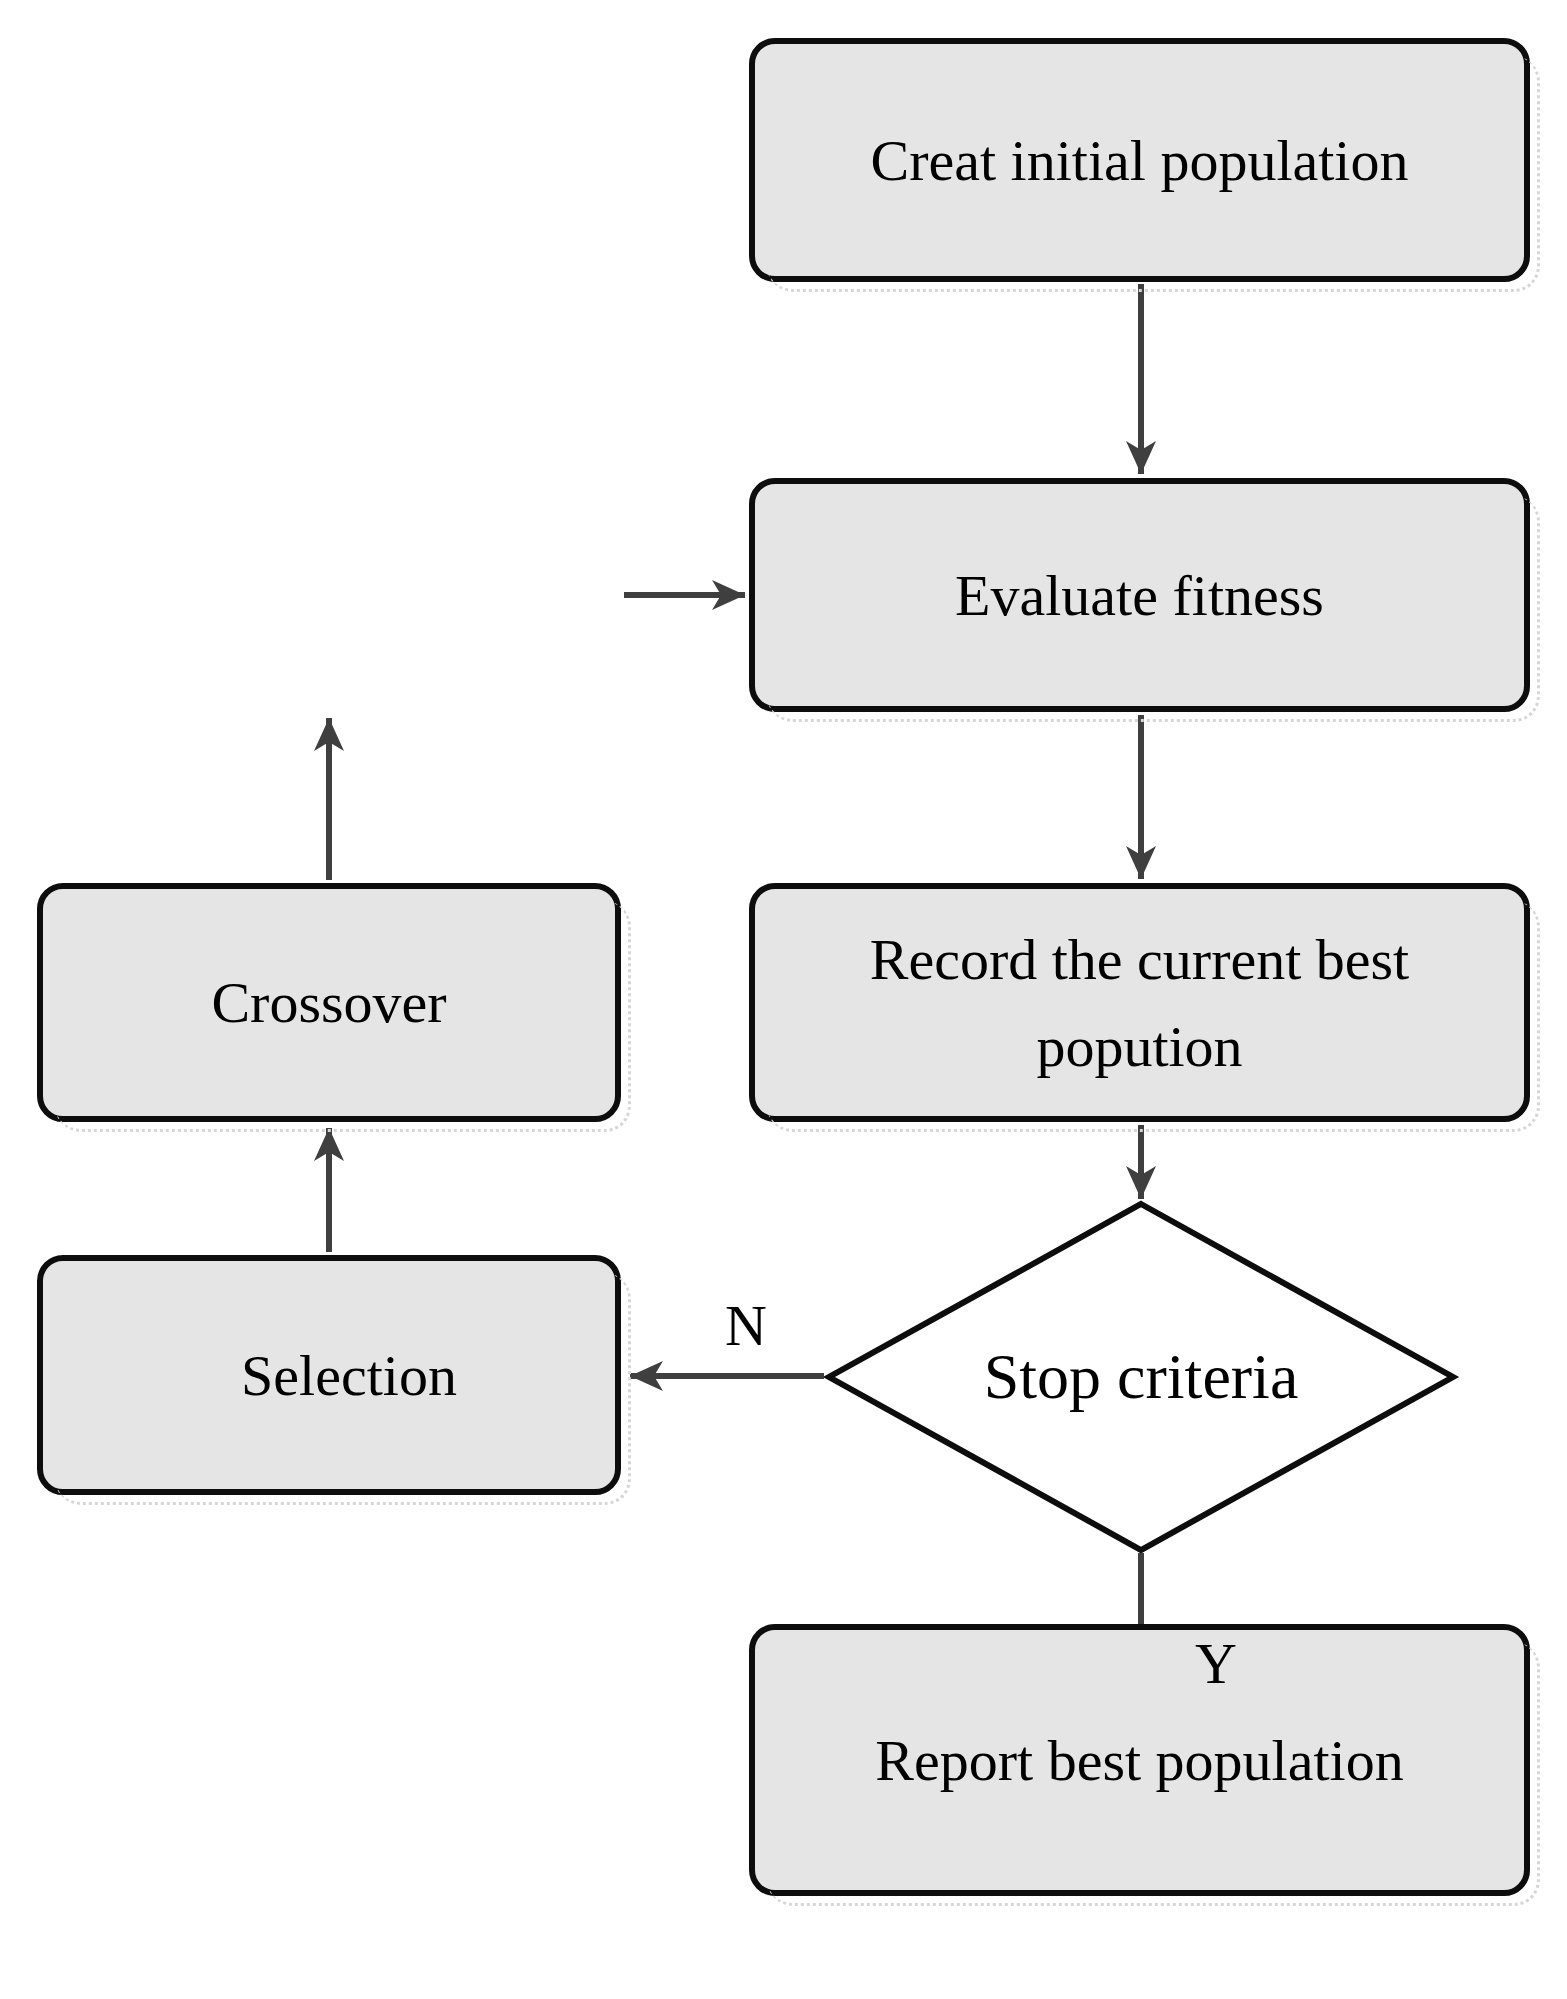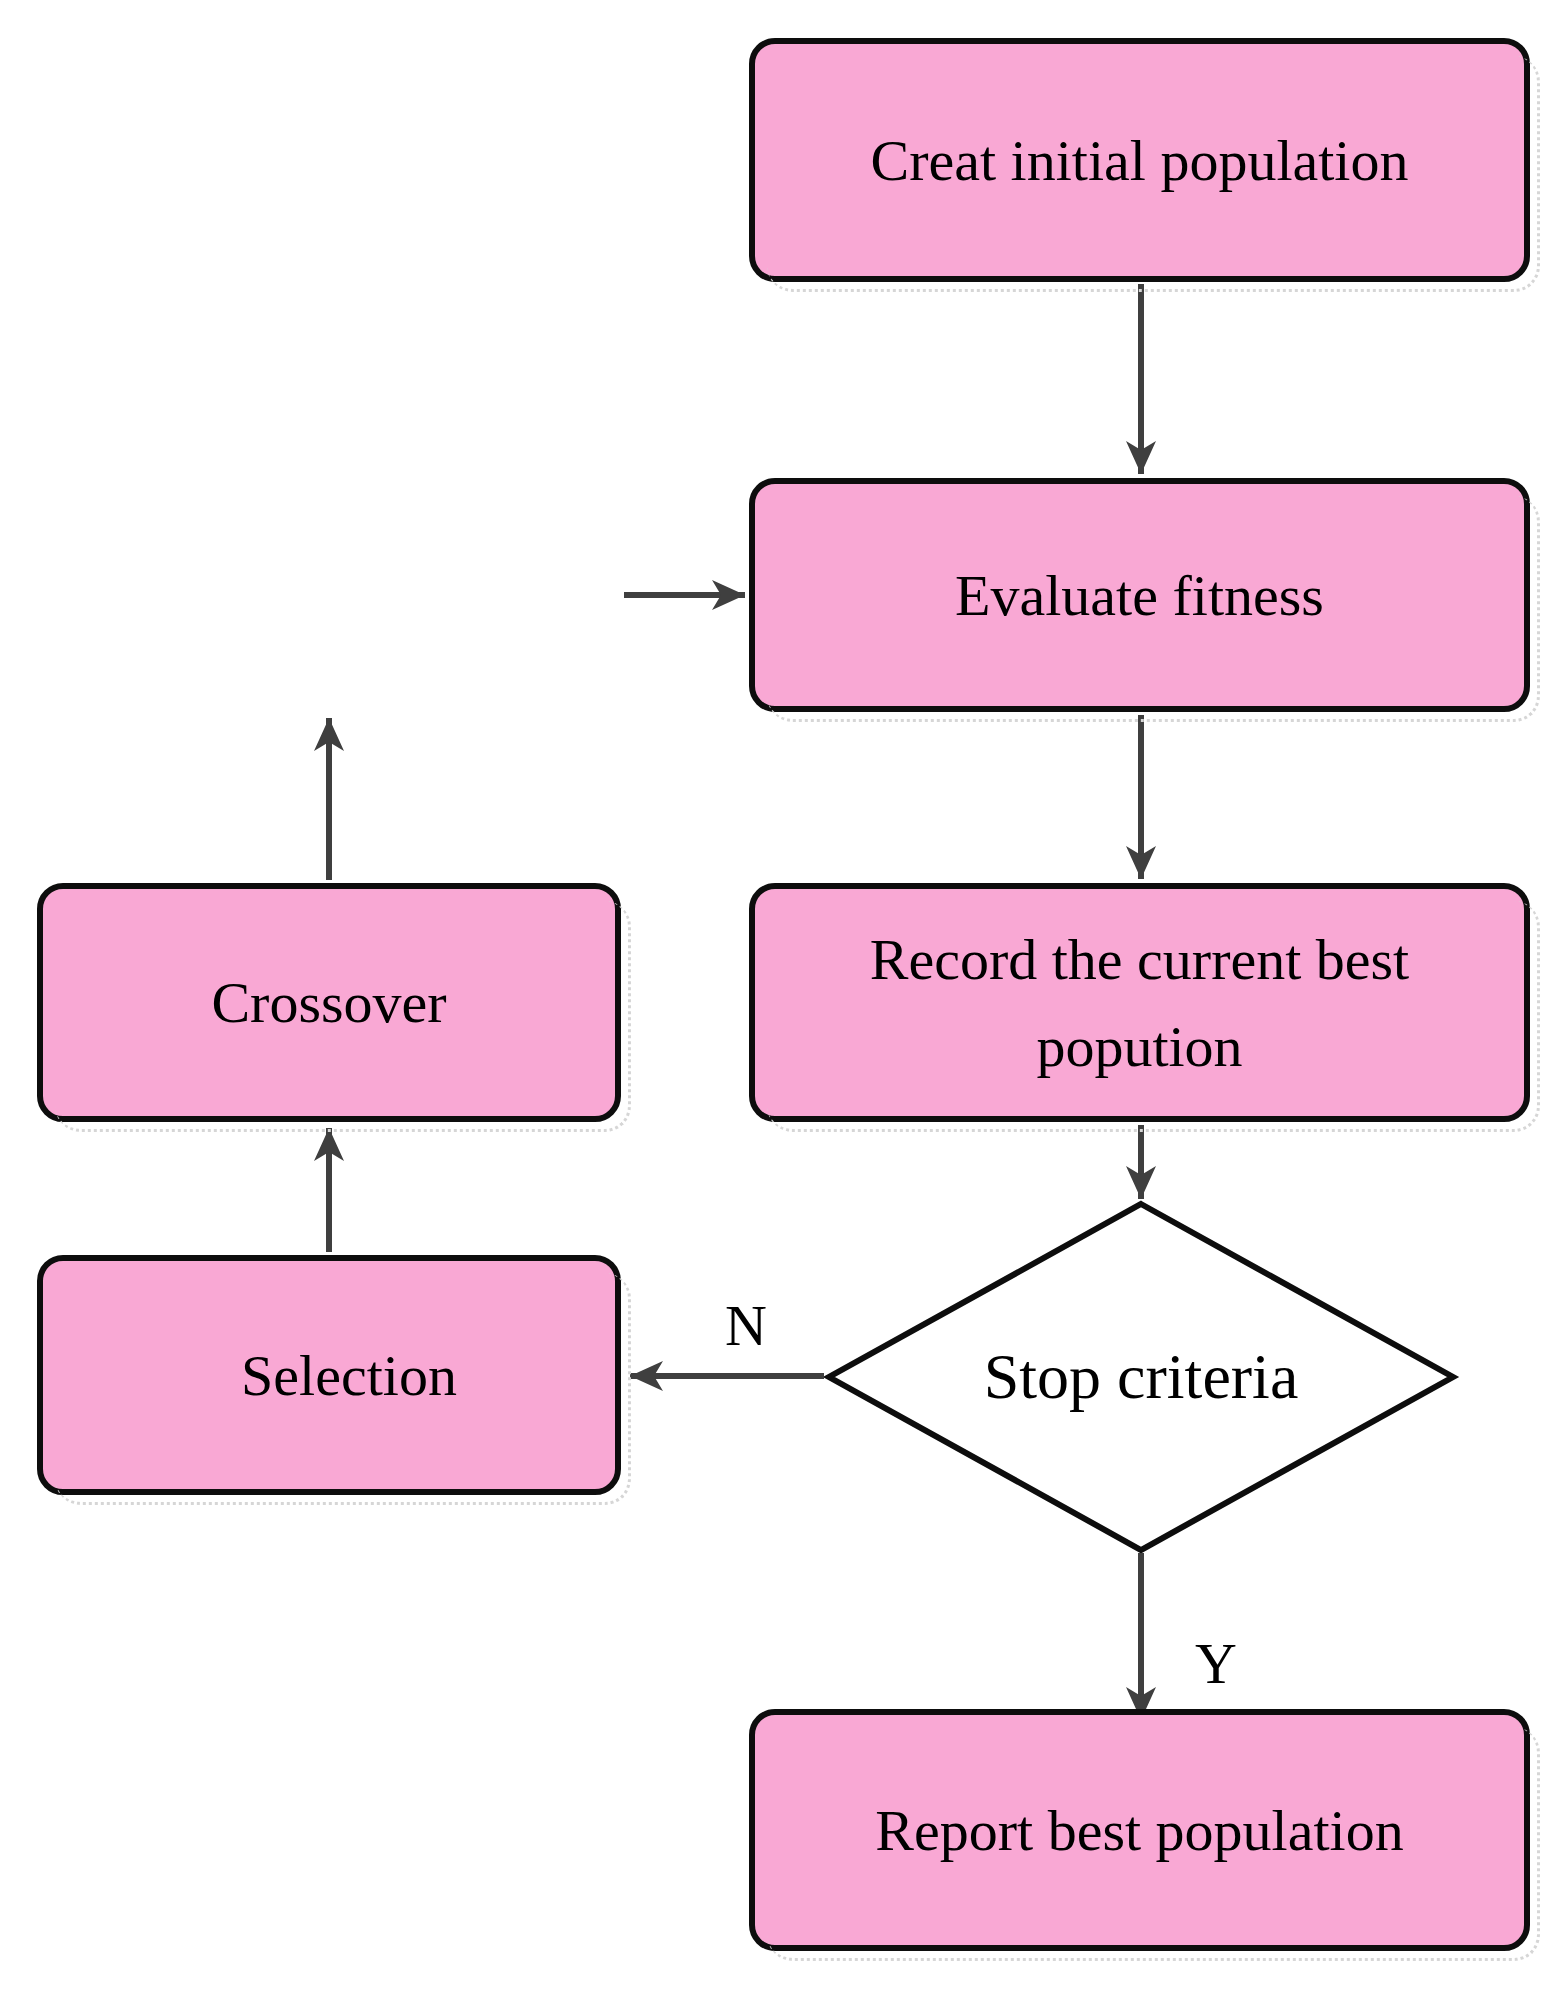--- a/index.html
+++ b/index.html
@@ -15,7 +15,7 @@
   .node{
     position:absolute;
     box-sizing:border-box;
-    background:#f9a8d4;
+    background:#e5e5e5;
     border:6px solid #0d0d0d;
     border-radius:26px;
     display:flex;align-items:center;justify-content:center;

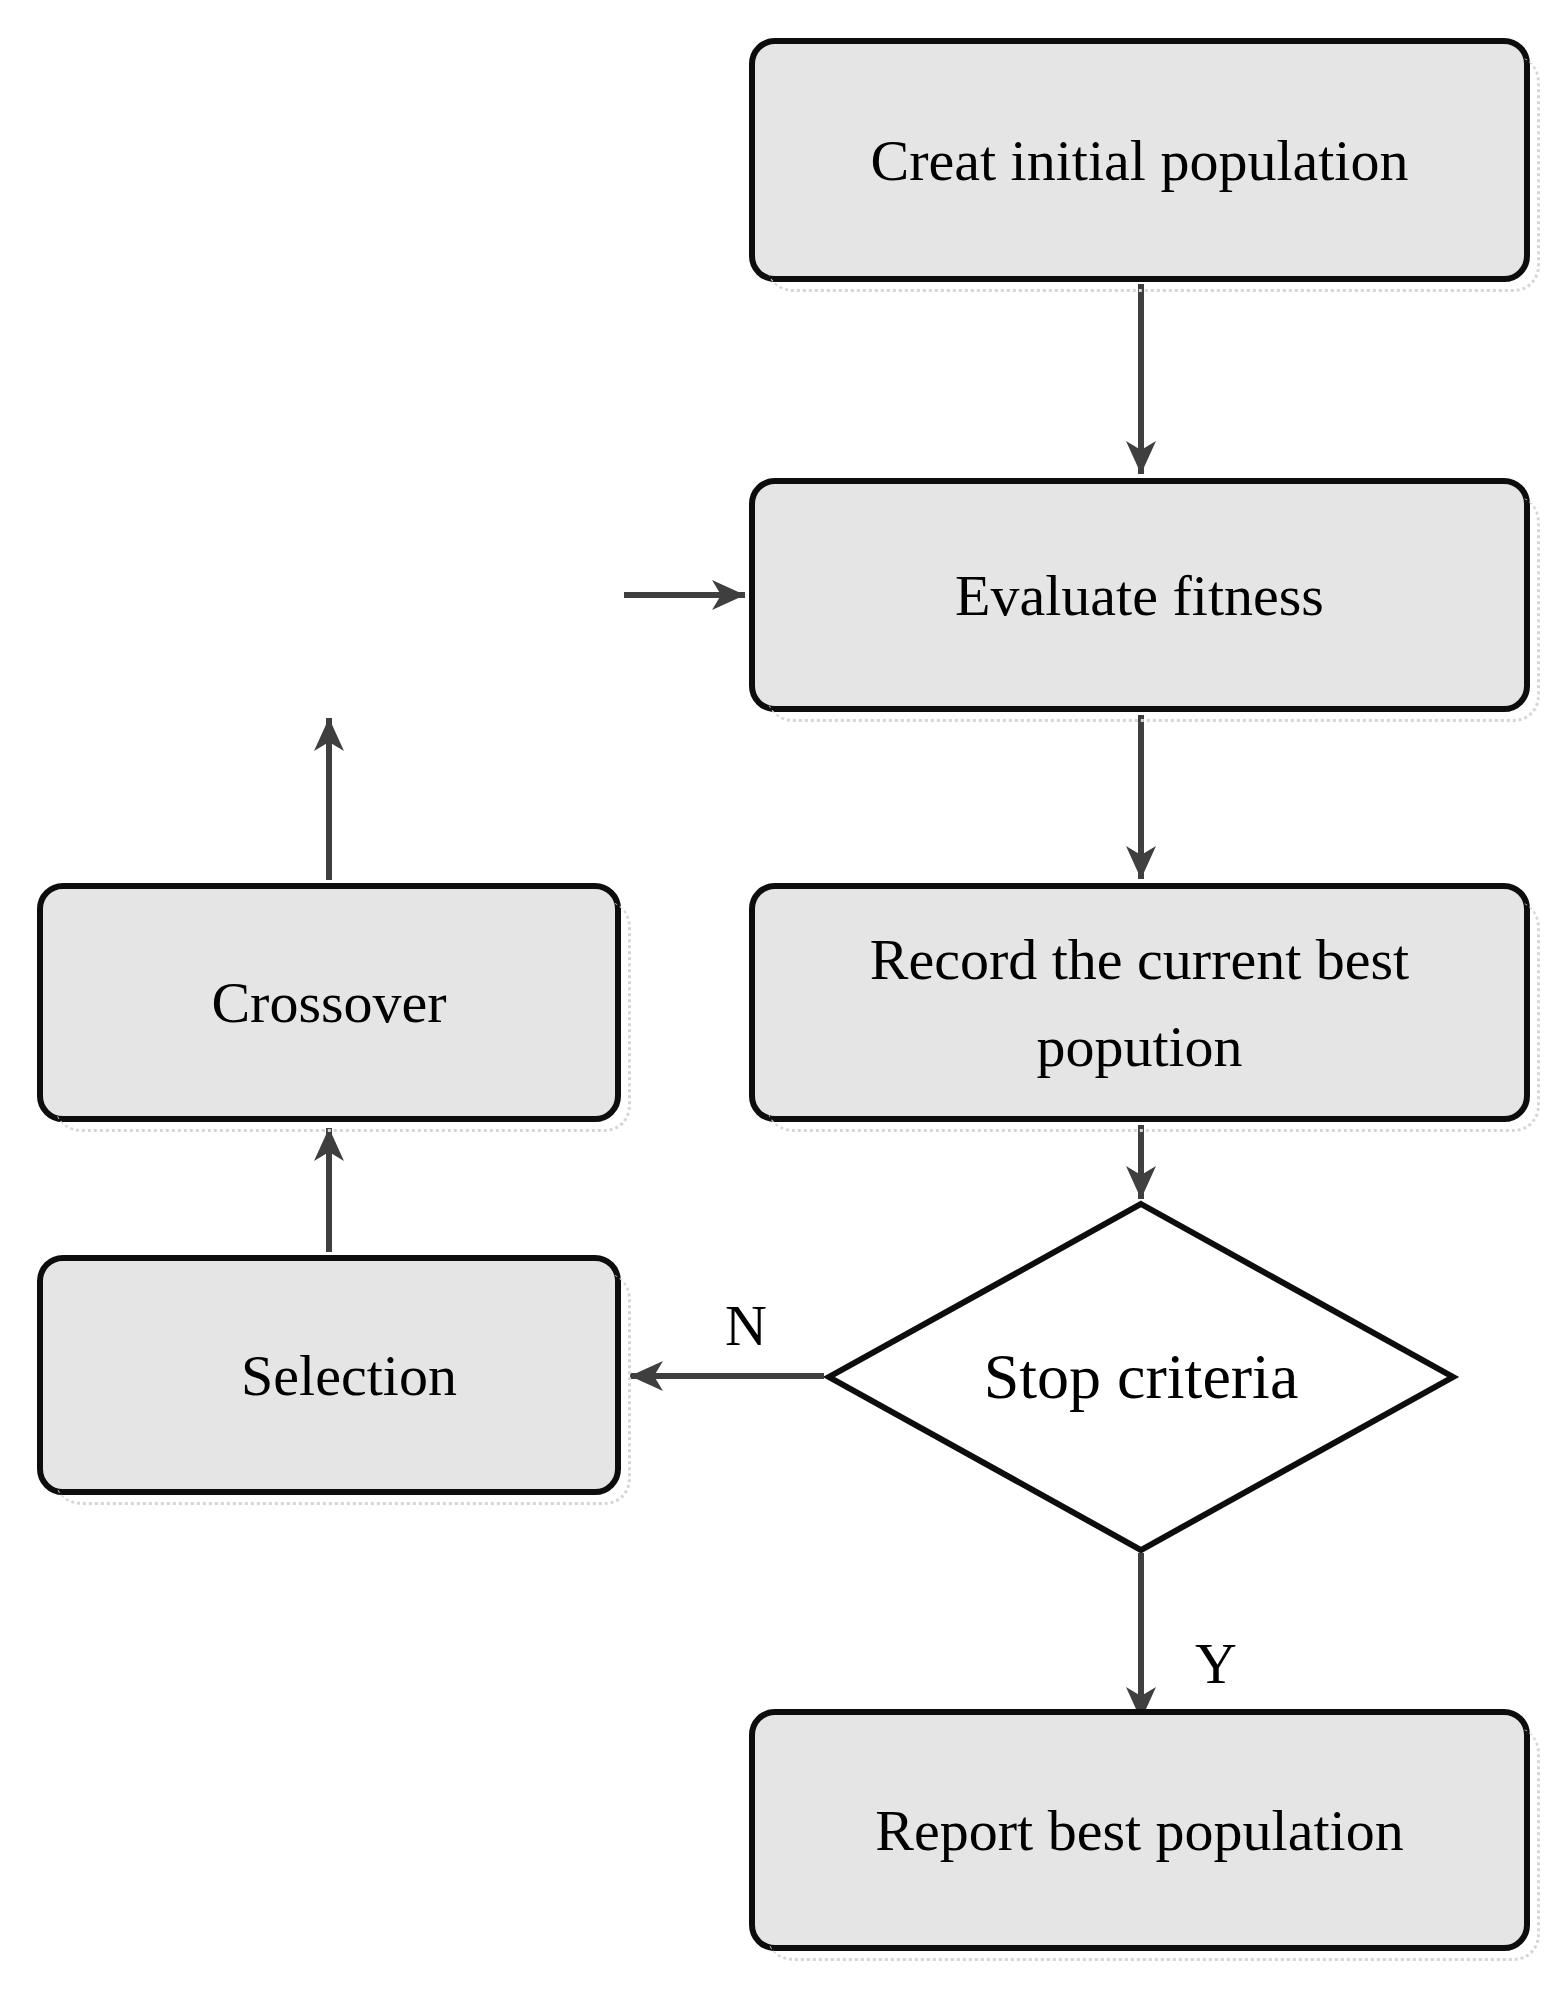--- a/index.html
+++ b/index.html
@@ -40,7 +40,7 @@
   .row-2{top:478px;height:234px;}
   .row-3{top:883px;height:239px;}
   .row-sel{top:1255px;height:240px;padding-left:40px;}
-  .row-report{top:1709px;height:242px;}
+  .row-report{top:1624px;height:272px;}
   .node-label{display:block;padding:0 30px;}
   .diamond-label{
     position:absolute;

